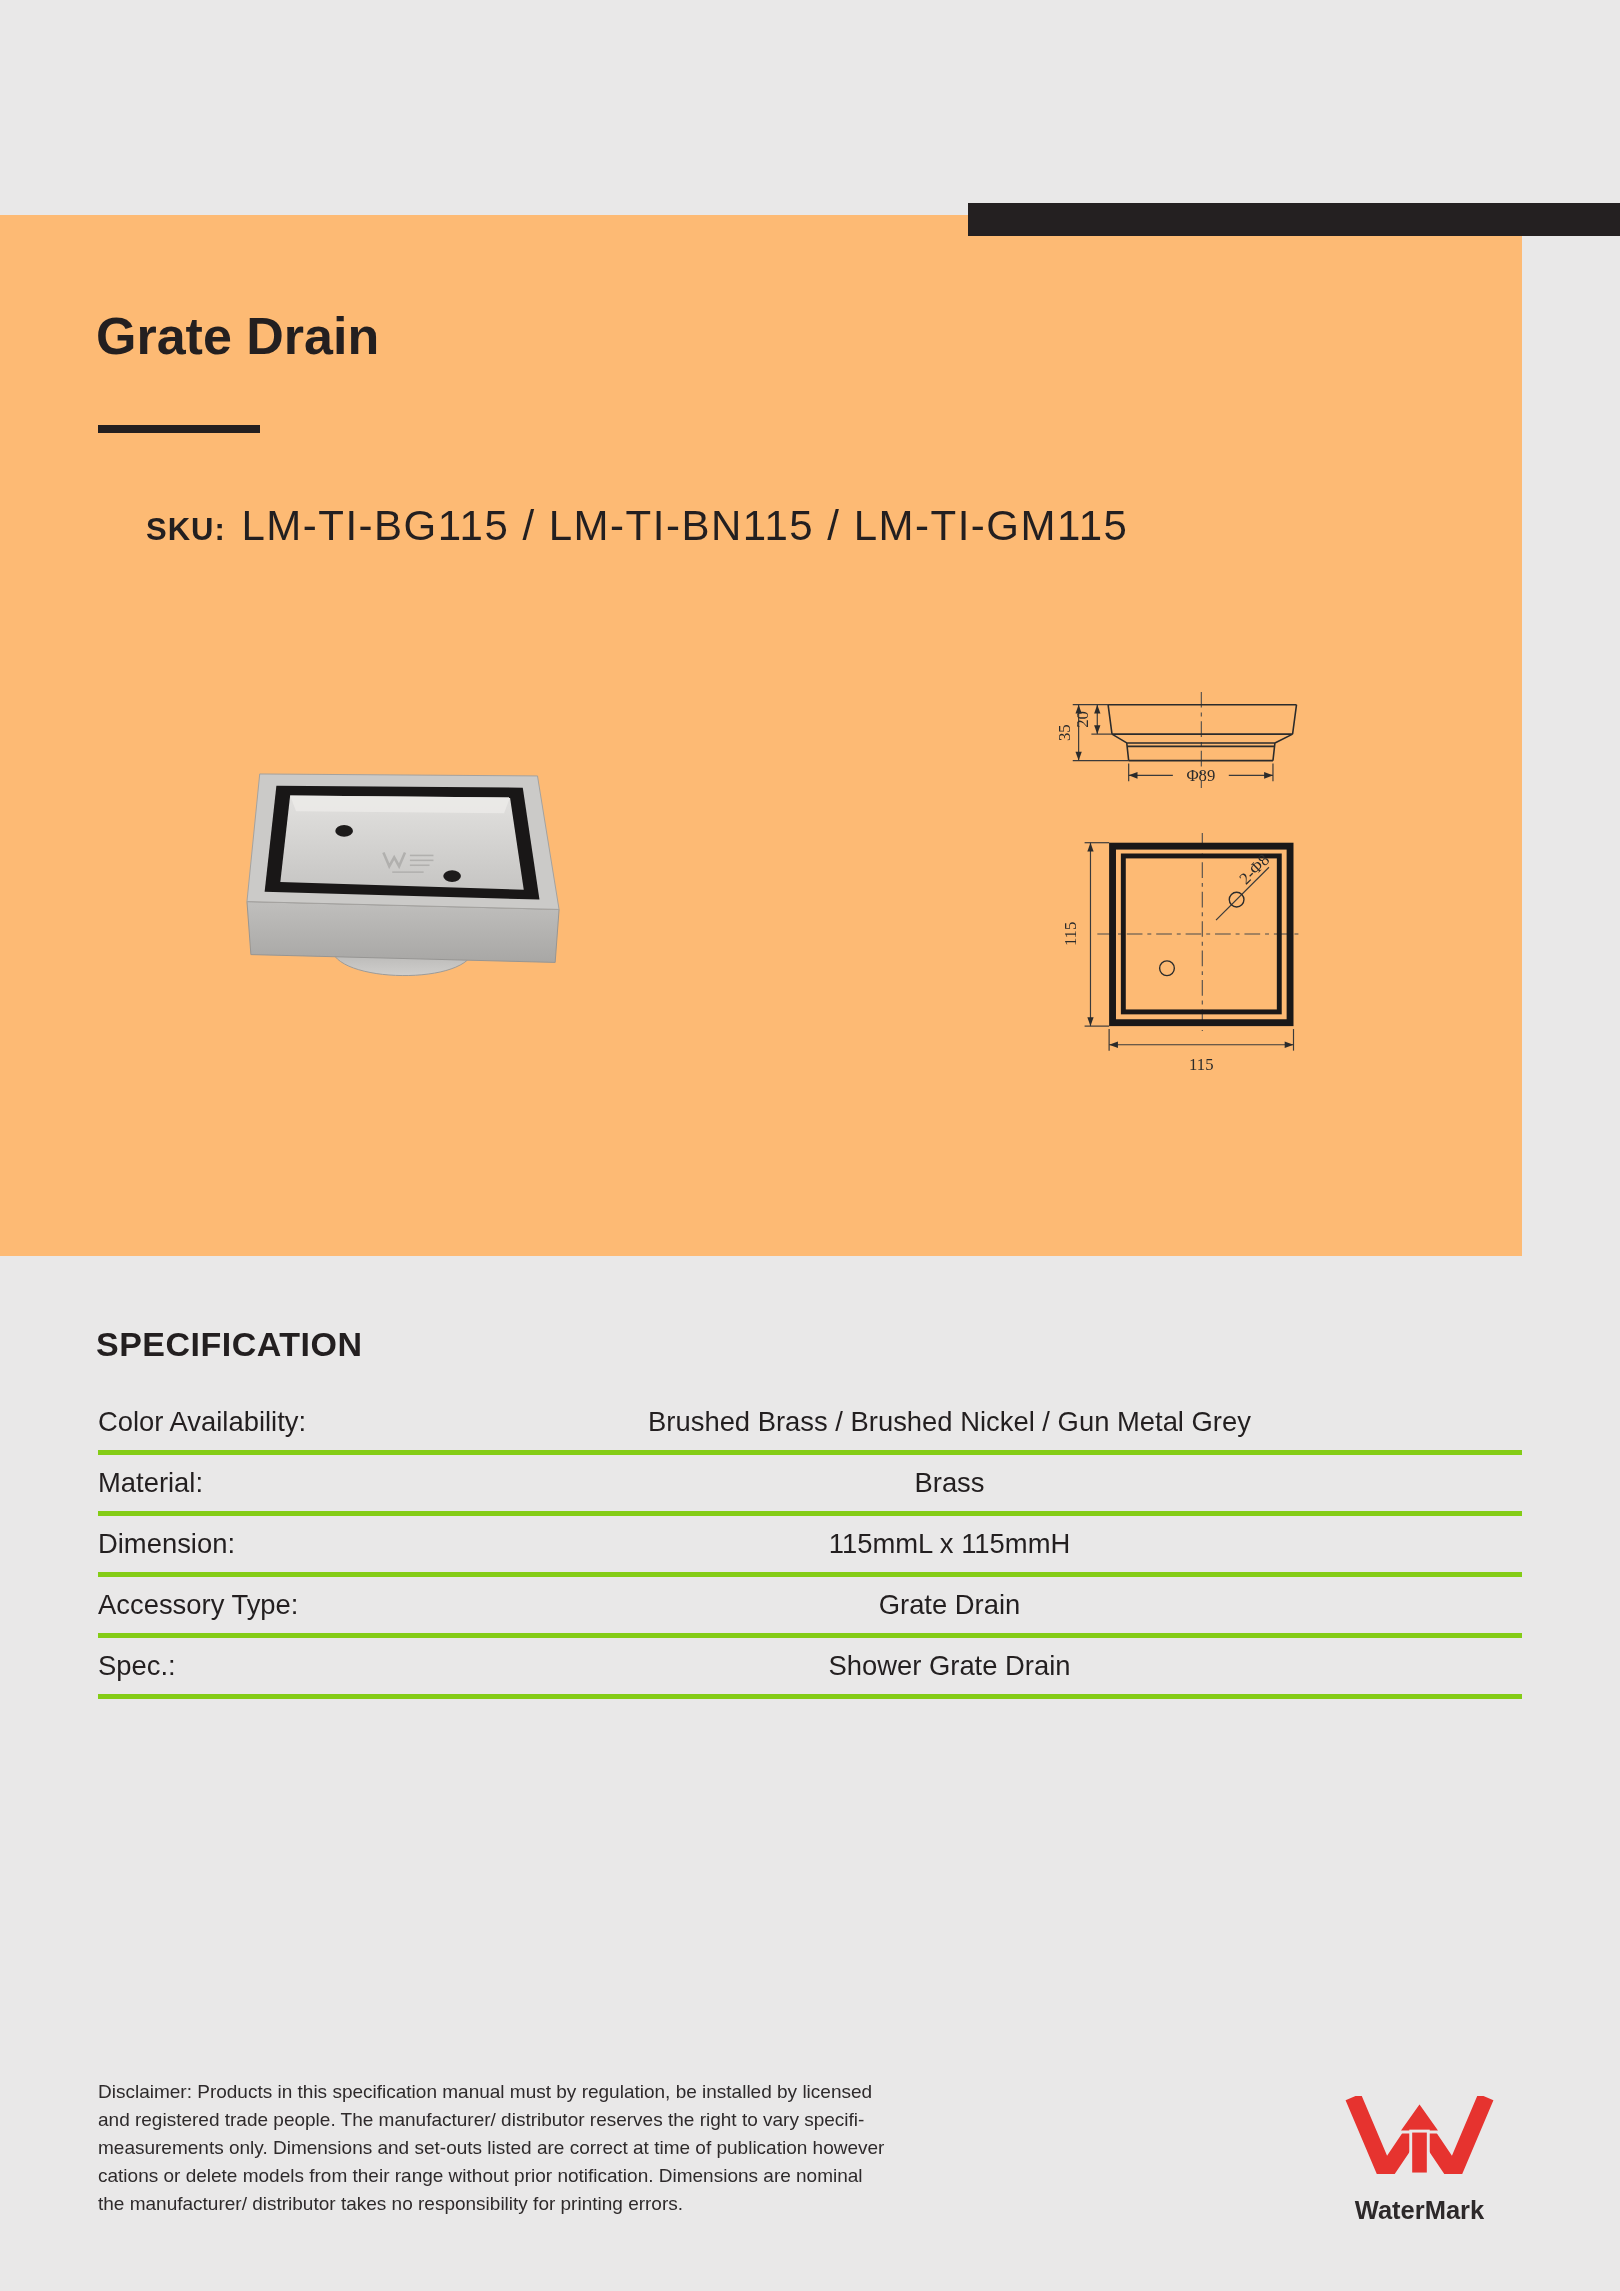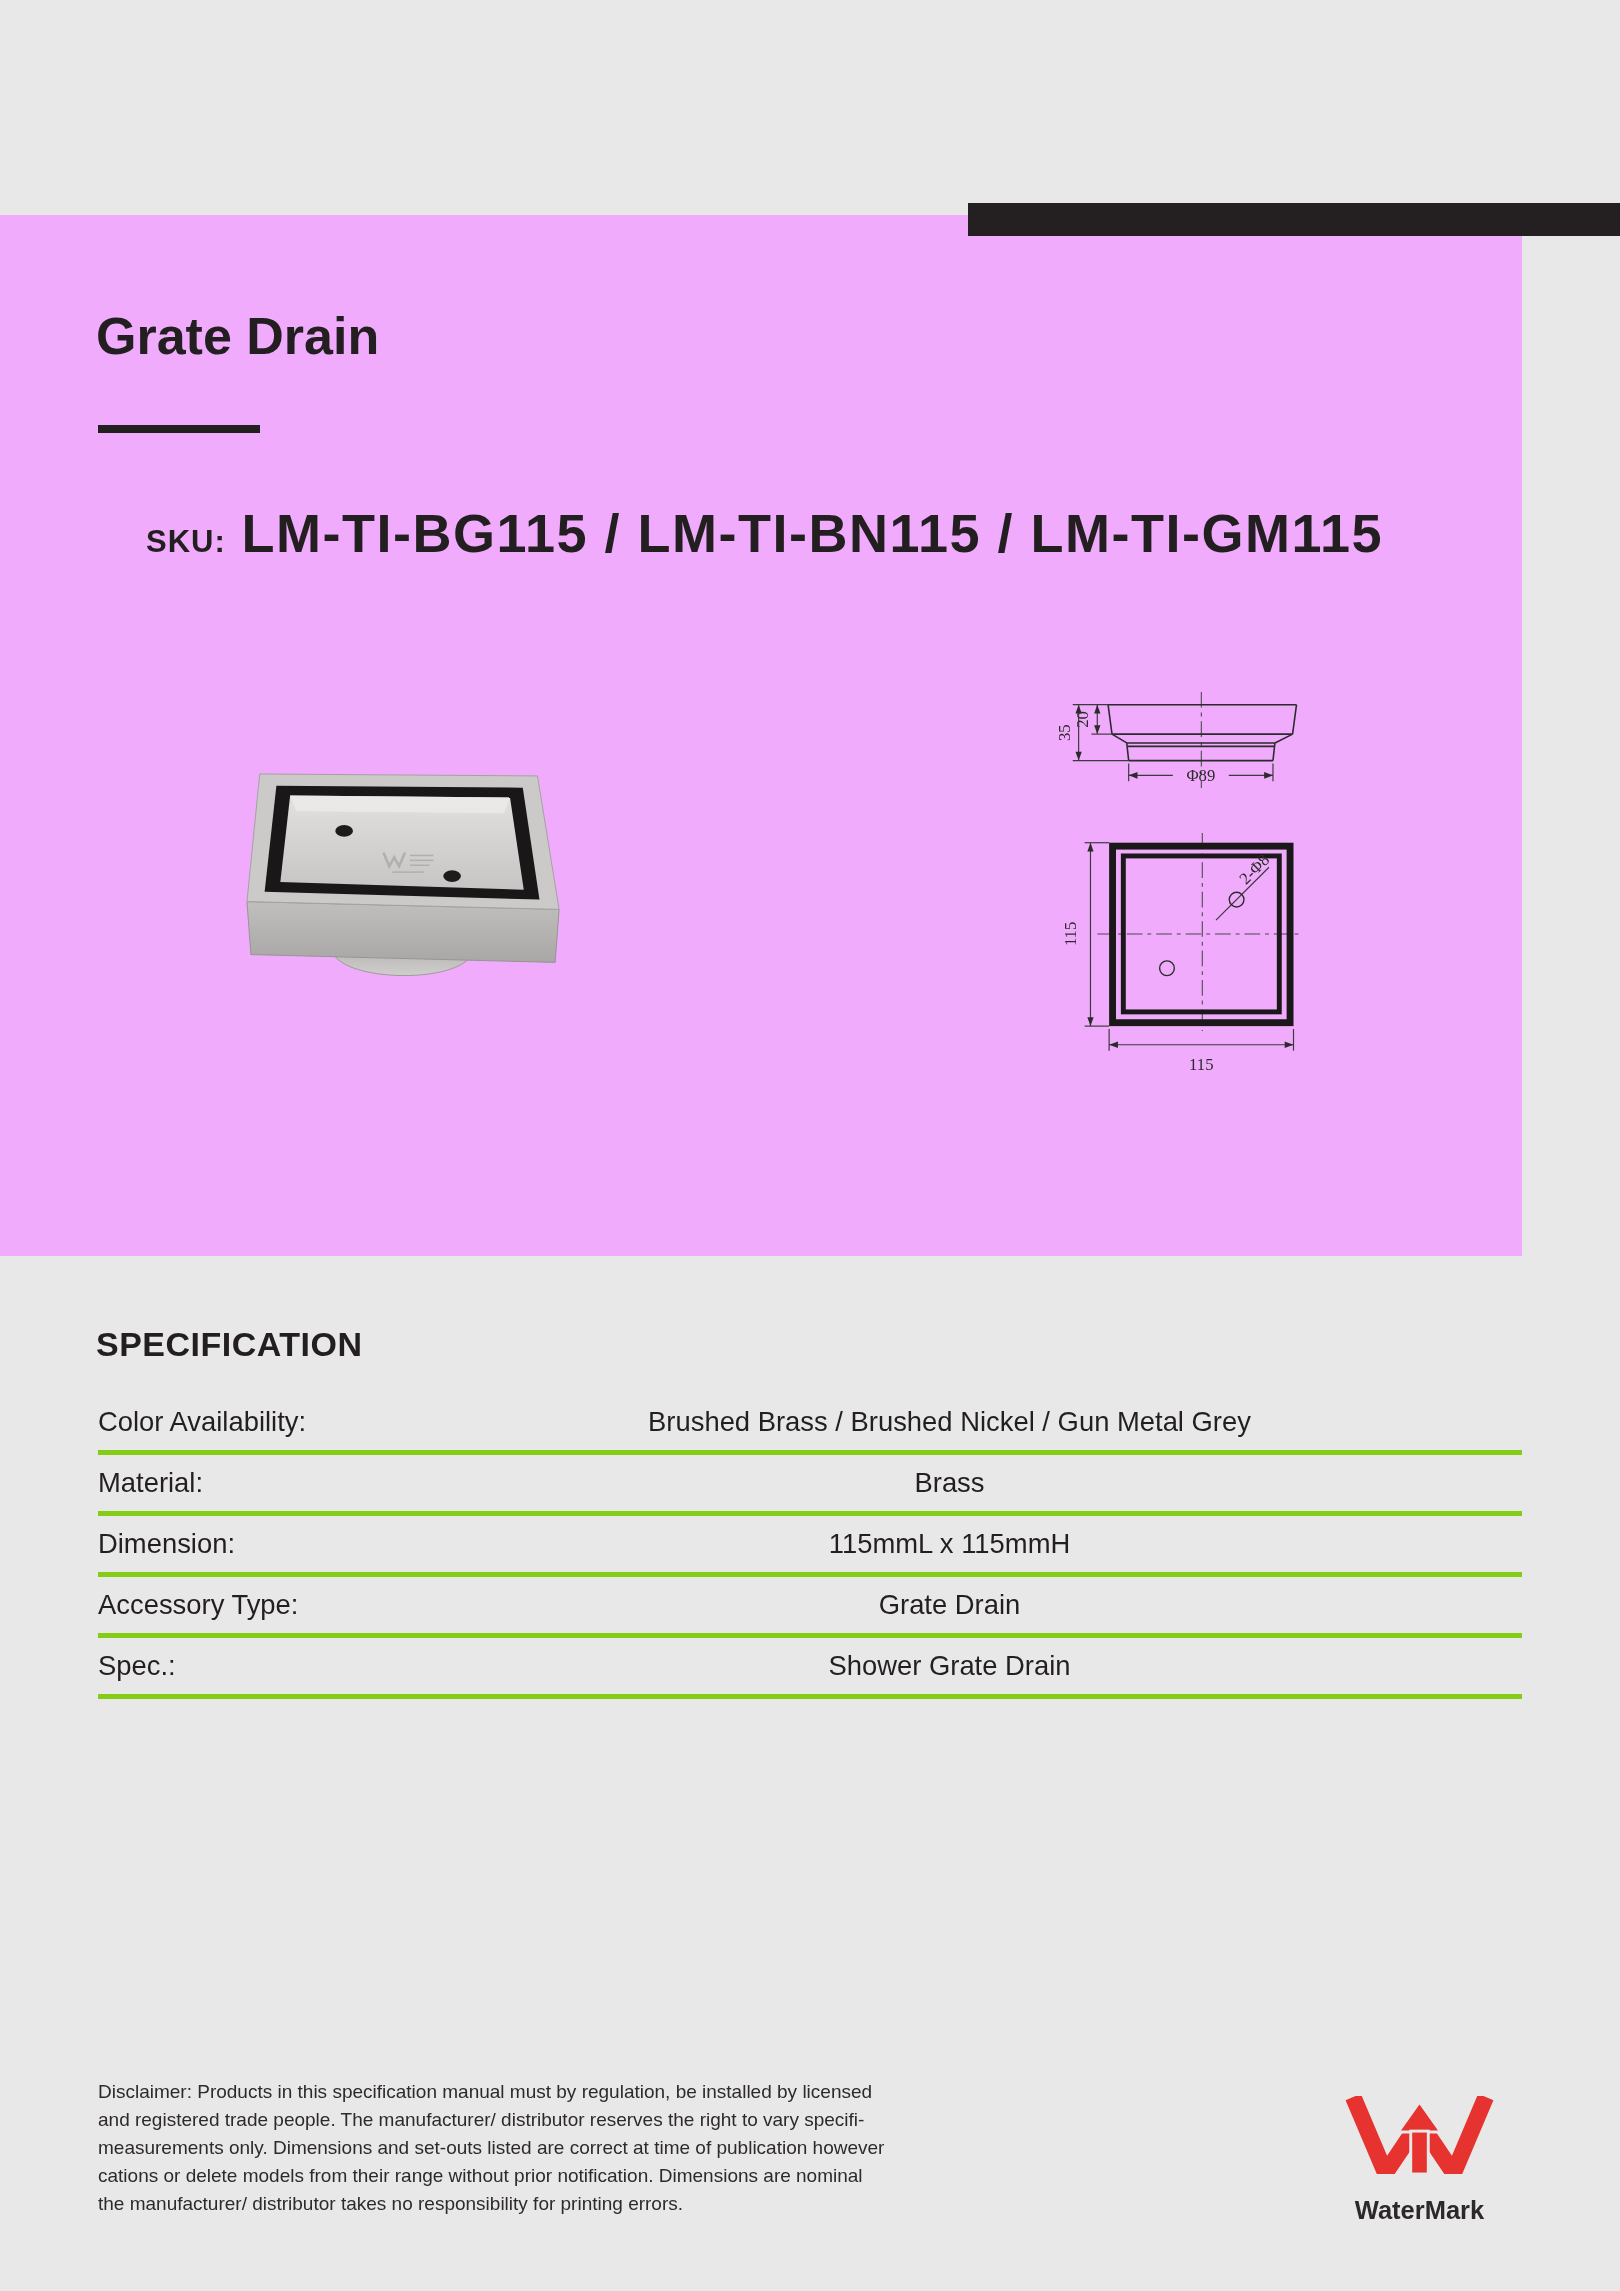--- a/index.html
+++ b/index.html
@@ -4,7 +4,7 @@
 <style>
   html,body{margin:0;padding:0;background:#f2f2f2;}
   .page{
-    position:relative;width:1620px;height:2292px;background:#f0abfc;
+    position:relative;width:1620px;height:2292px;background:#fdba74;
     font-family:"Liberation Sans",sans-serif;color:#231f20;overflow:hidden;
     margin:0 auto;
   }

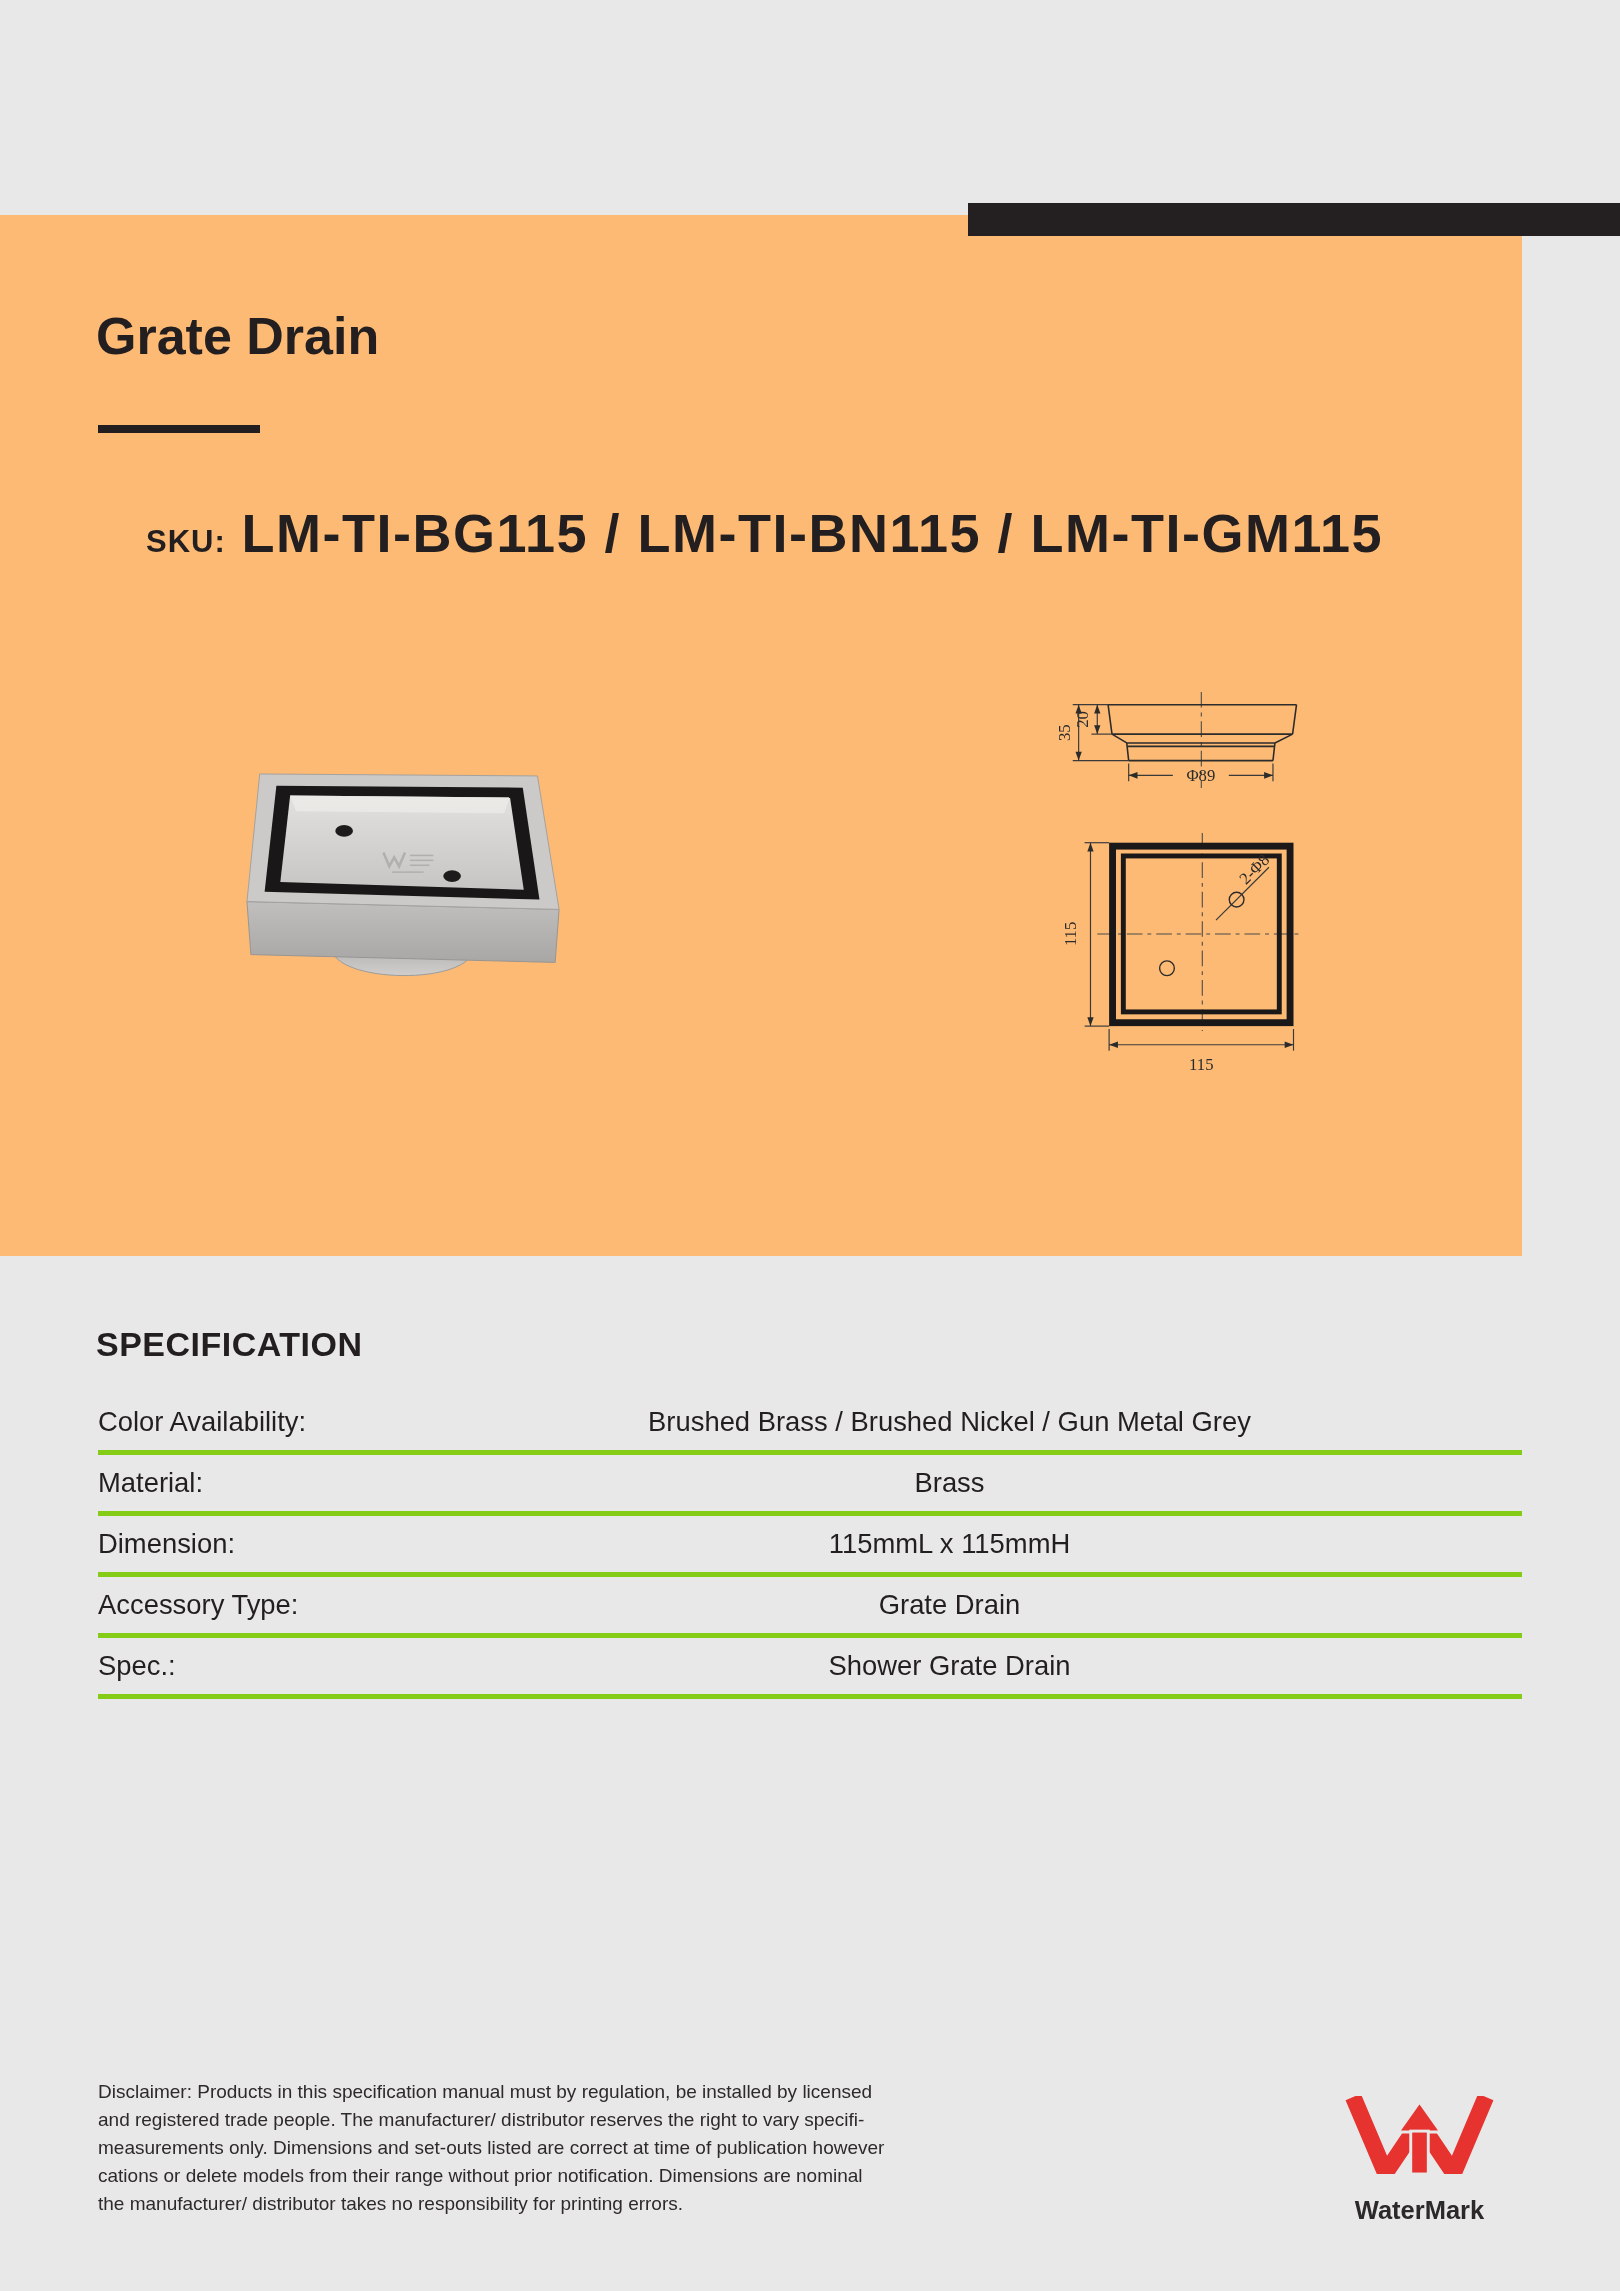--- a/index.html
+++ b/index.html
@@ -19,7 +19,7 @@
   .title-underline{left:98px;top:425px;width:162px;height:7.8px;background:#231f20;}
   .sku-line{left:98px;top:502px;display:flex;align-items:baseline;white-space:nowrap;margin-left:48px;}
   .sku-label{font-size:31px;font-weight:700;letter-spacing:1px;}
-  .sku-value{font-size:54px;font-weight:700;letter-spacing:1.5px;margin-left:15.7px;}
+  .sku-value{font-size:42px;font-weight:400;letter-spacing:1.5px;margin-left:15.7px;}
   
   .photo{left:245px;top:770px;width:319px;height:218px;}
   

